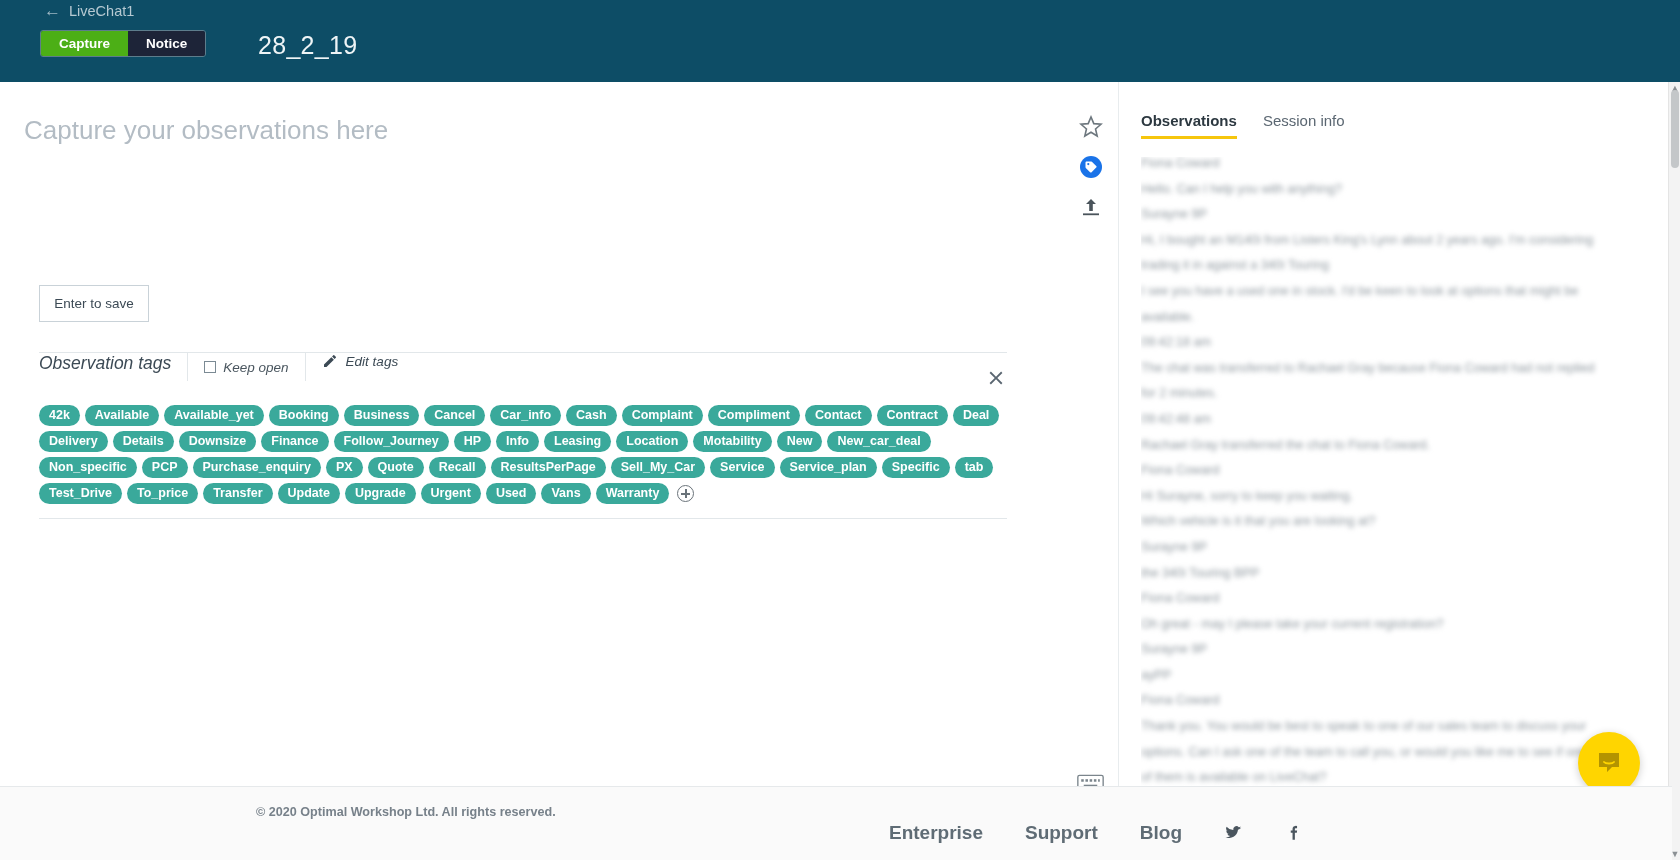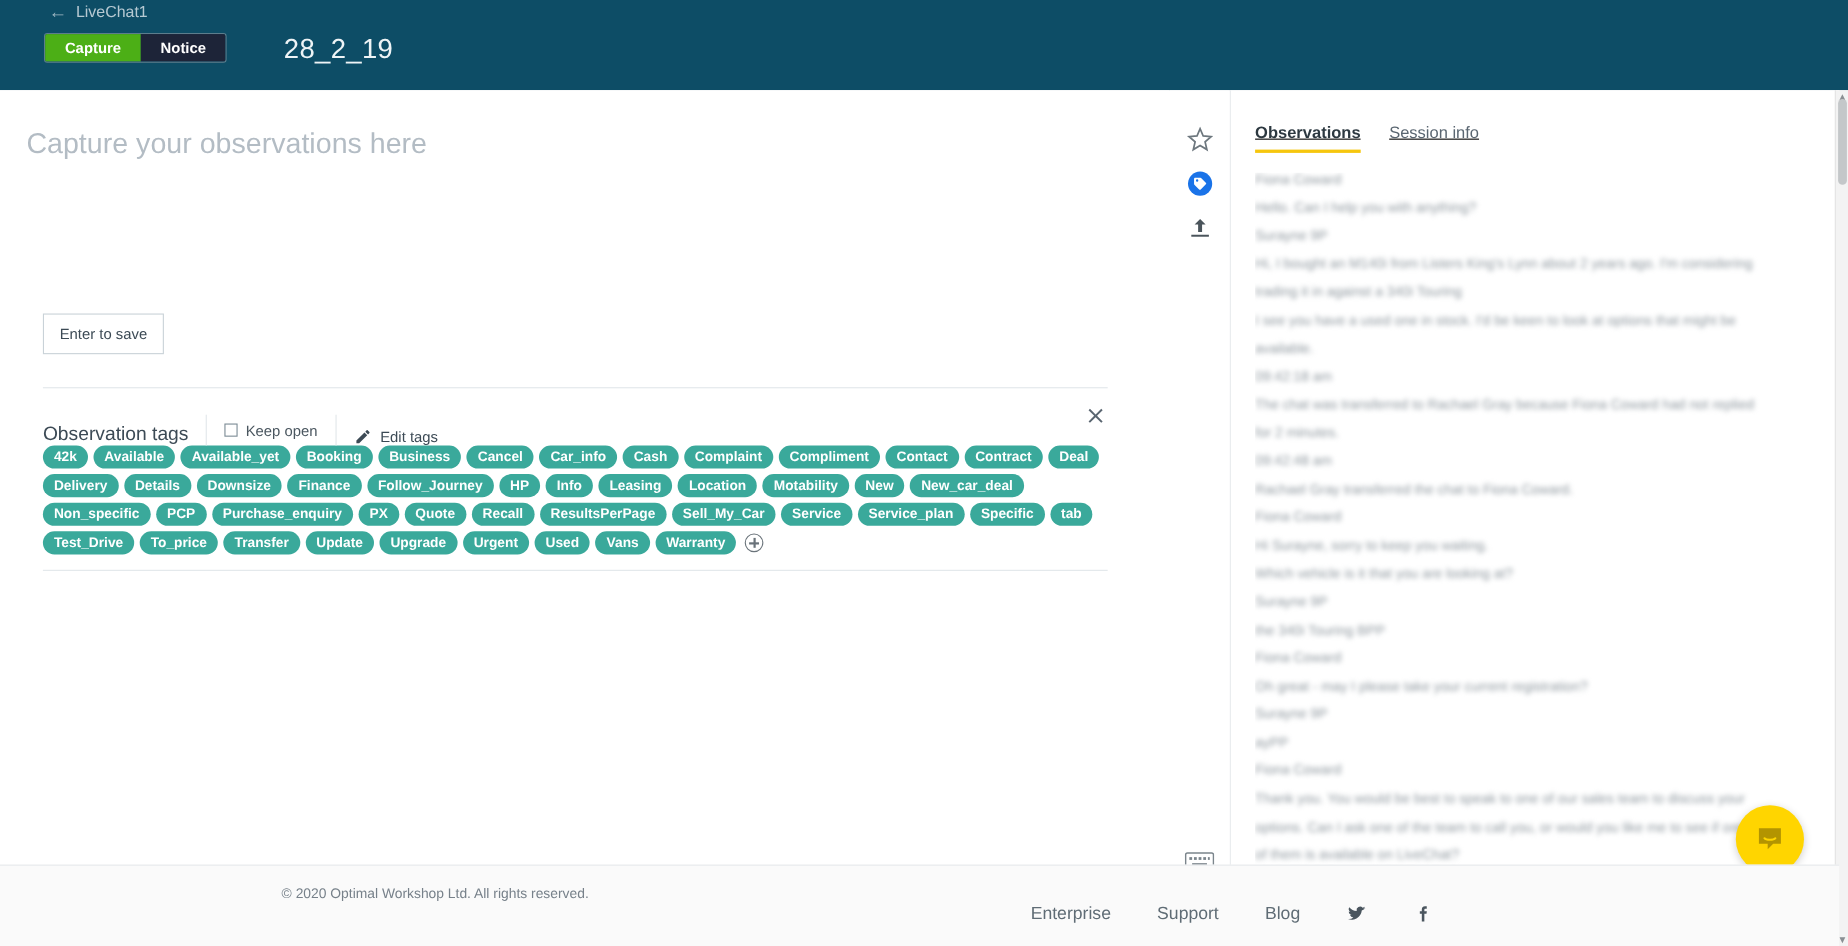--- a/index.html
+++ b/index.html
@@ -136,7 +136,7 @@
     position:absolute; top: 82px; left: 1118px; width: 554px; height: 778px;
     background:#fff; border-left:1px solid #e8ecee;
   }
-  .tabs { position:absolute; left: 22px; top: 30px; display:flex; gap: 26px; text-decoration: underline; }
+  .tabs { position:absolute; left: 22px; top: 30px; display:flex; gap: 26px; }
   .tab {
     font-size: 15px; color:#5a6671; padding-bottom: 7px; cursor:pointer;
   }

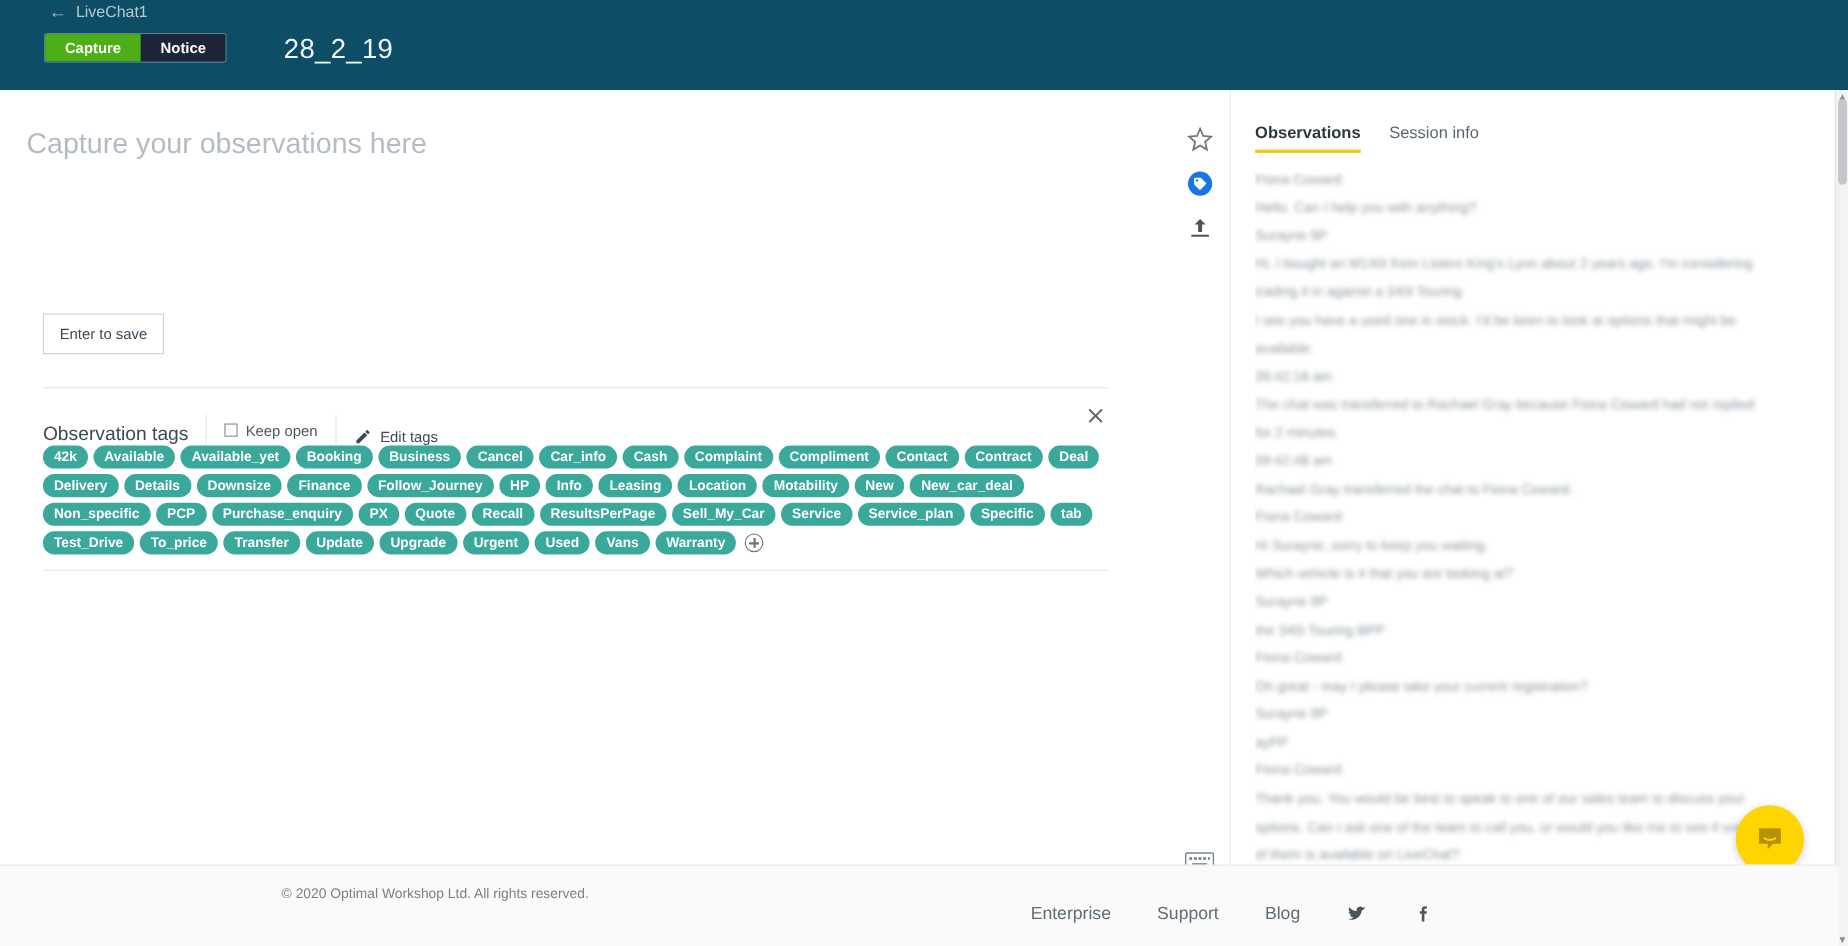--- a/index.html
+++ b/index.html
@@ -65,7 +65,7 @@
     border-top: 1px solid #e2e7ea;
   }
   .tags-head {
-    display:flex; align-items:flex-end; height: 52px; position:relative;
+    display:flex; align-items:flex-start; height: 52px; position:relative;font-style:italic;
   }
   .tags-title { font-size: 17.5px; color:#3c4a55; padding-right:16px; }
   .keep-open {

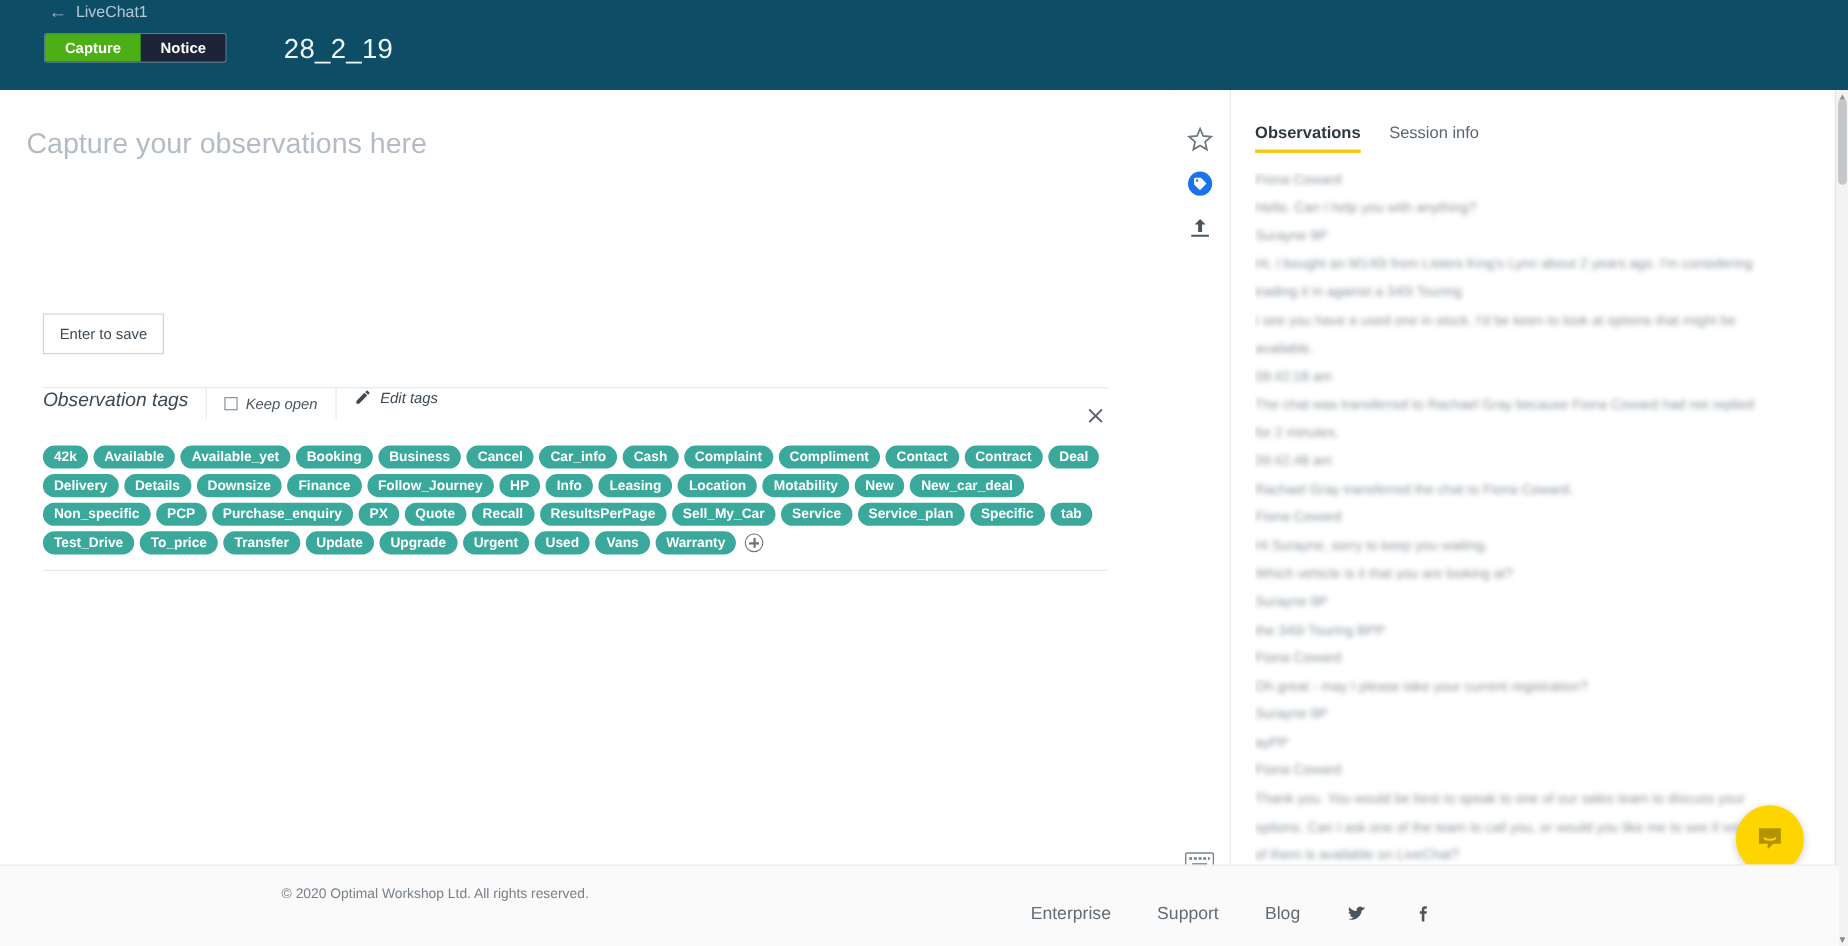--- a/index.html
+++ b/index.html
@@ -180,7 +180,7 @@
   
   .footer {
     position:absolute; left:0; bottom:0; width: 1672px; height: 74px;
-    background:#fafafa; border-top:1px solid #e6e9eb;
+    background:#fafafa; border-top:1px solid #e6e9eb;font-weight:bold;
   }
   .foot-left { position:absolute; left: 256px; top: 16px; }
   .foot-left div { font-size: 12.6px; color:#77818a; line-height: 19px; }

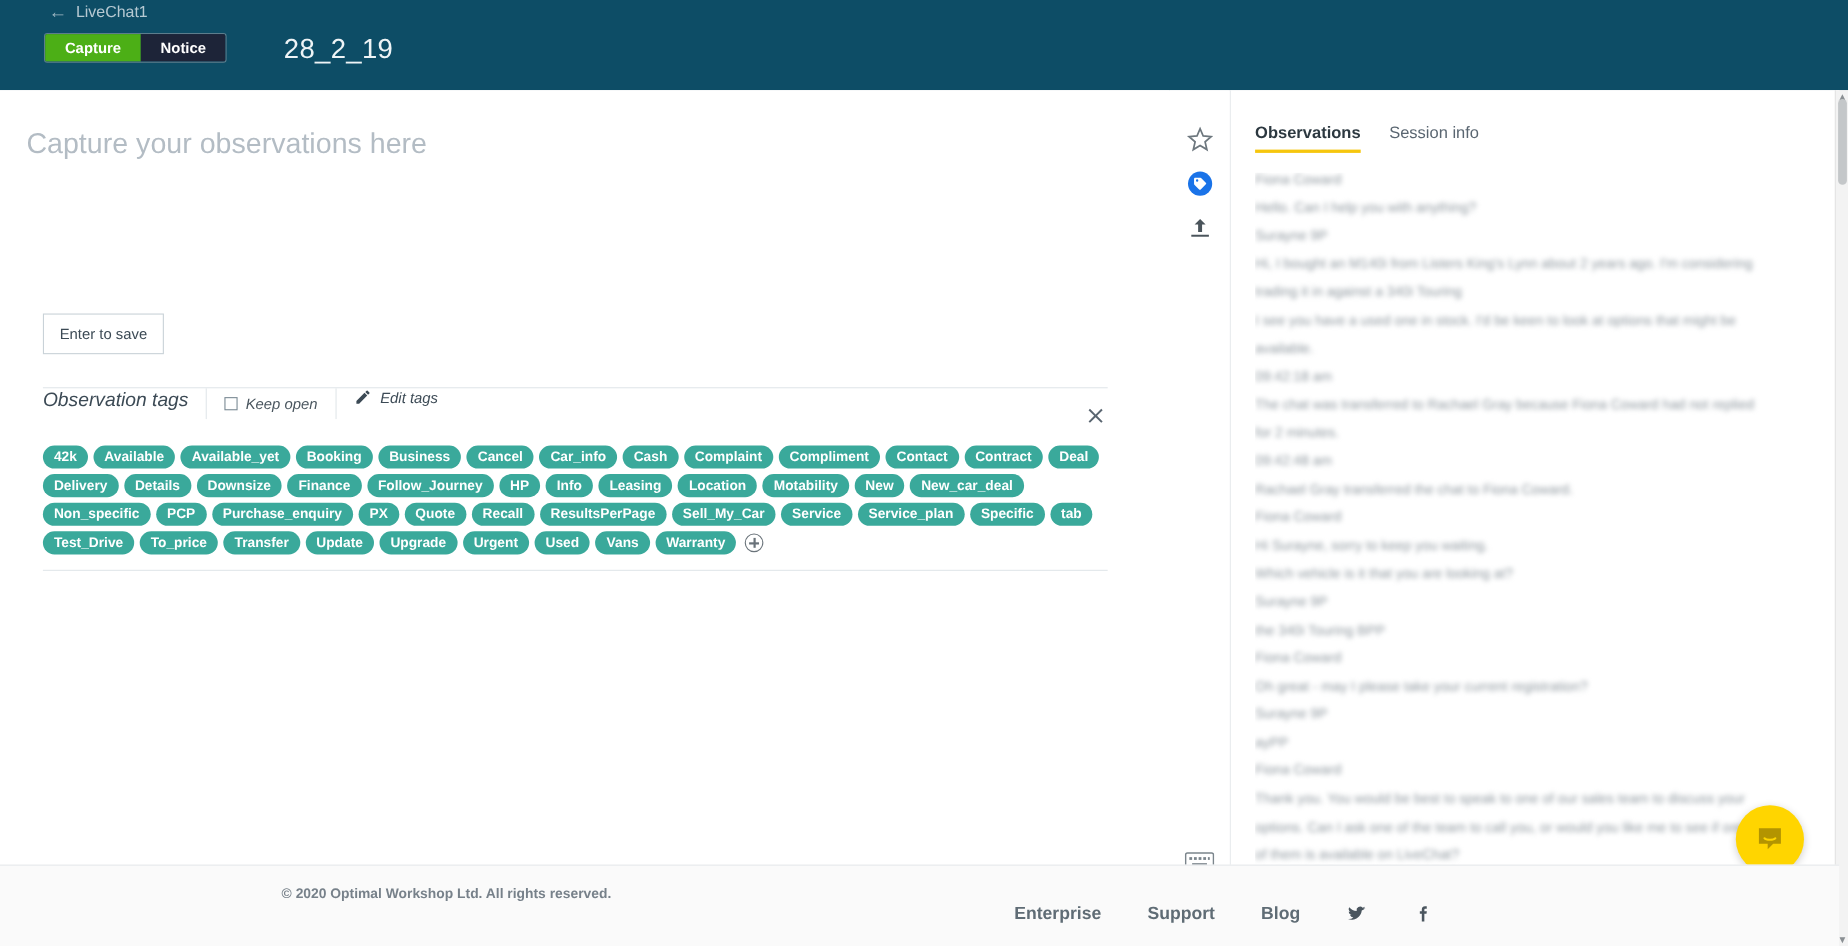--- a/index.html
+++ b/index.html
@@ -189,7 +189,7 @@
     position:absolute; right: 370px; top: 35px;
     display:flex; align-items:center; gap: 42px;
   }
-  .foot-right a { font-size: 16px; color:#5f6c75; text-decoration:none; }
+  .foot-right a { font-size: 19px; color:#5f6c75; text-decoration:none; }
   .soc { width:18px; height:18px; display:block; cursor:pointer; }
 </style>
 </head>

